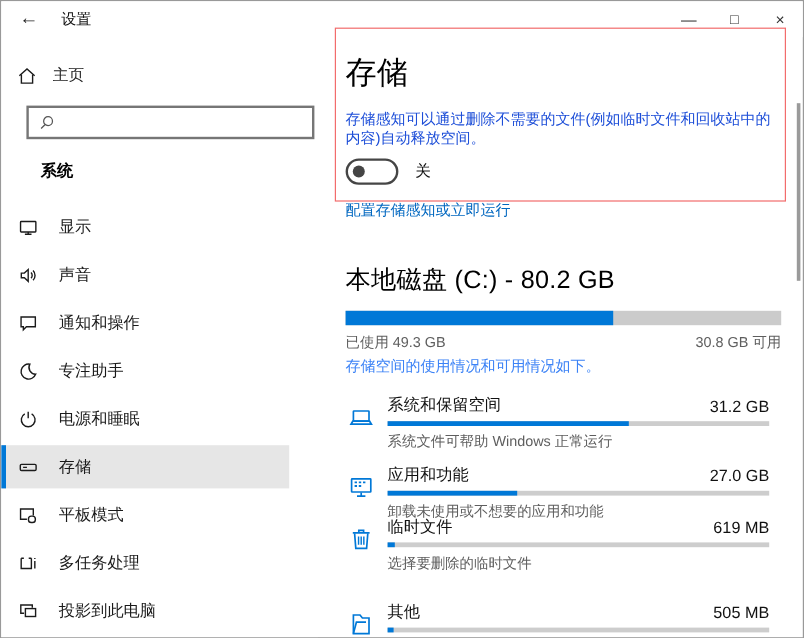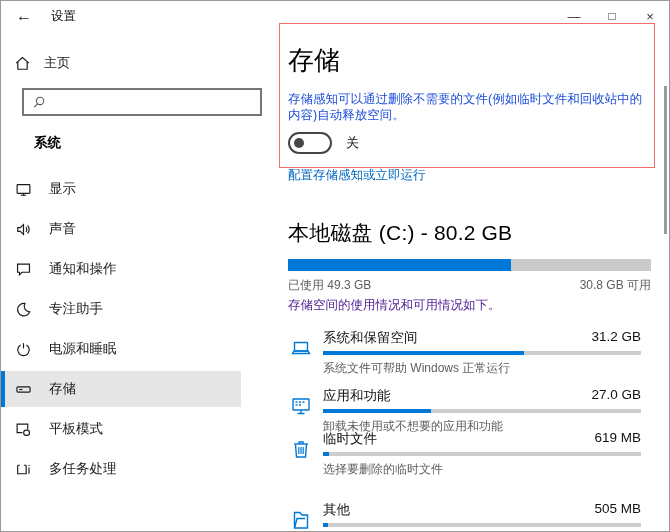--- a/index.html
+++ b/index.html
@@ -53,7 +53,7 @@
   .disk-bar .fill{height:100%;background:#0078d7;}
   .disk-labels{position:absolute;left:0;top:246px;width:363px;display:flex;
     justify-content:space-between;font-size:12px;color:#5e5e5e;}
-  .usage-intro{position:absolute;left:0;top:266px;font-size:12.5px;color:#4c1d95;}
+  .usage-intro{position:absolute;left:0;top:266px;font-size:12.5px;color:#3b82f6;}
   .cat-row{position:absolute;left:0;width:363px;height:58px;cursor:pointer;}
   .cat-row .cat-icon{position:absolute;left:1px;top:13px;width:24px;height:24px;color:#0078d7;}
   .cat-icon svg{width:24px;height:24px;}

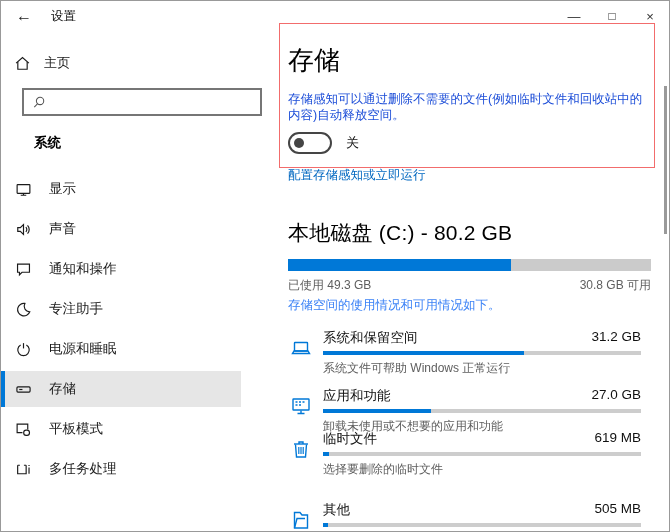--- a/index.html
+++ b/index.html
@@ -58,7 +58,7 @@
   .cat-row .cat-icon{position:absolute;left:1px;top:13px;width:24px;height:24px;color:#0078d7;}
   .cat-icon svg{width:24px;height:24px;}
   .cat-body{position:absolute;left:35px;right:10px;top:0;}
-  .cat-head{display:flex;justify-content:space-between;padding-top:6px;font-size:13.5px;color:#111;}
+  .cat-head{display:flex;justify-content:space-between;padding-top:6px;font-size:13.5px;color:#111;align-items:center;}
   .cat-bar{margin-top:4px;height:4px;background:#cdcdcd;}
   .cat-bar .fill{height:100%;background:#0078d7;}
   .cat-desc{margin-top:5px;font-size:12px;color:#5e5e5e;}

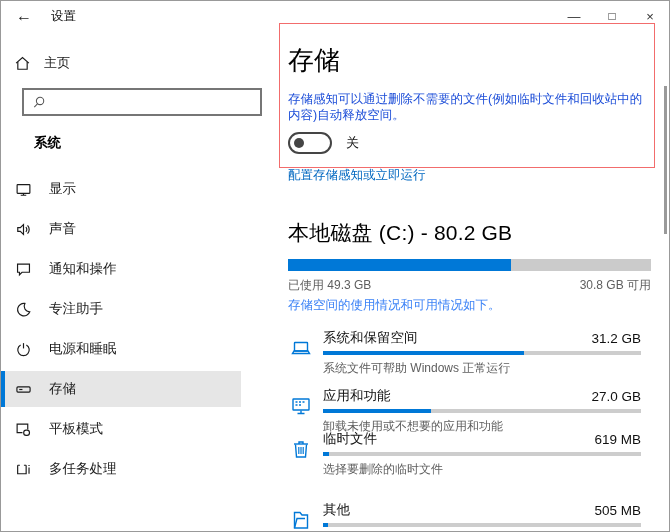--- a/index.html
+++ b/index.html
@@ -196,6 +196,15 @@
         <span class="nav-label">多任务处理</span>
       </div>
 
+      <div class="nav-item">
+        <span class="nav-icon">
+          <svg viewBox="0 0 16 16" fill="none" stroke="currentColor" stroke-width="1.1">
+            <path d="M4.8 9.4 H2.2 V3 H11.2 V5.2"></path>
+              <rect x="5.8" y="5.8" width="8" height="6.2"></rect>
+          </svg>
+        </span>
+        <span class="nav-label">投影到此电脑</span>
+      </div>
 
     </div>
   </div>

